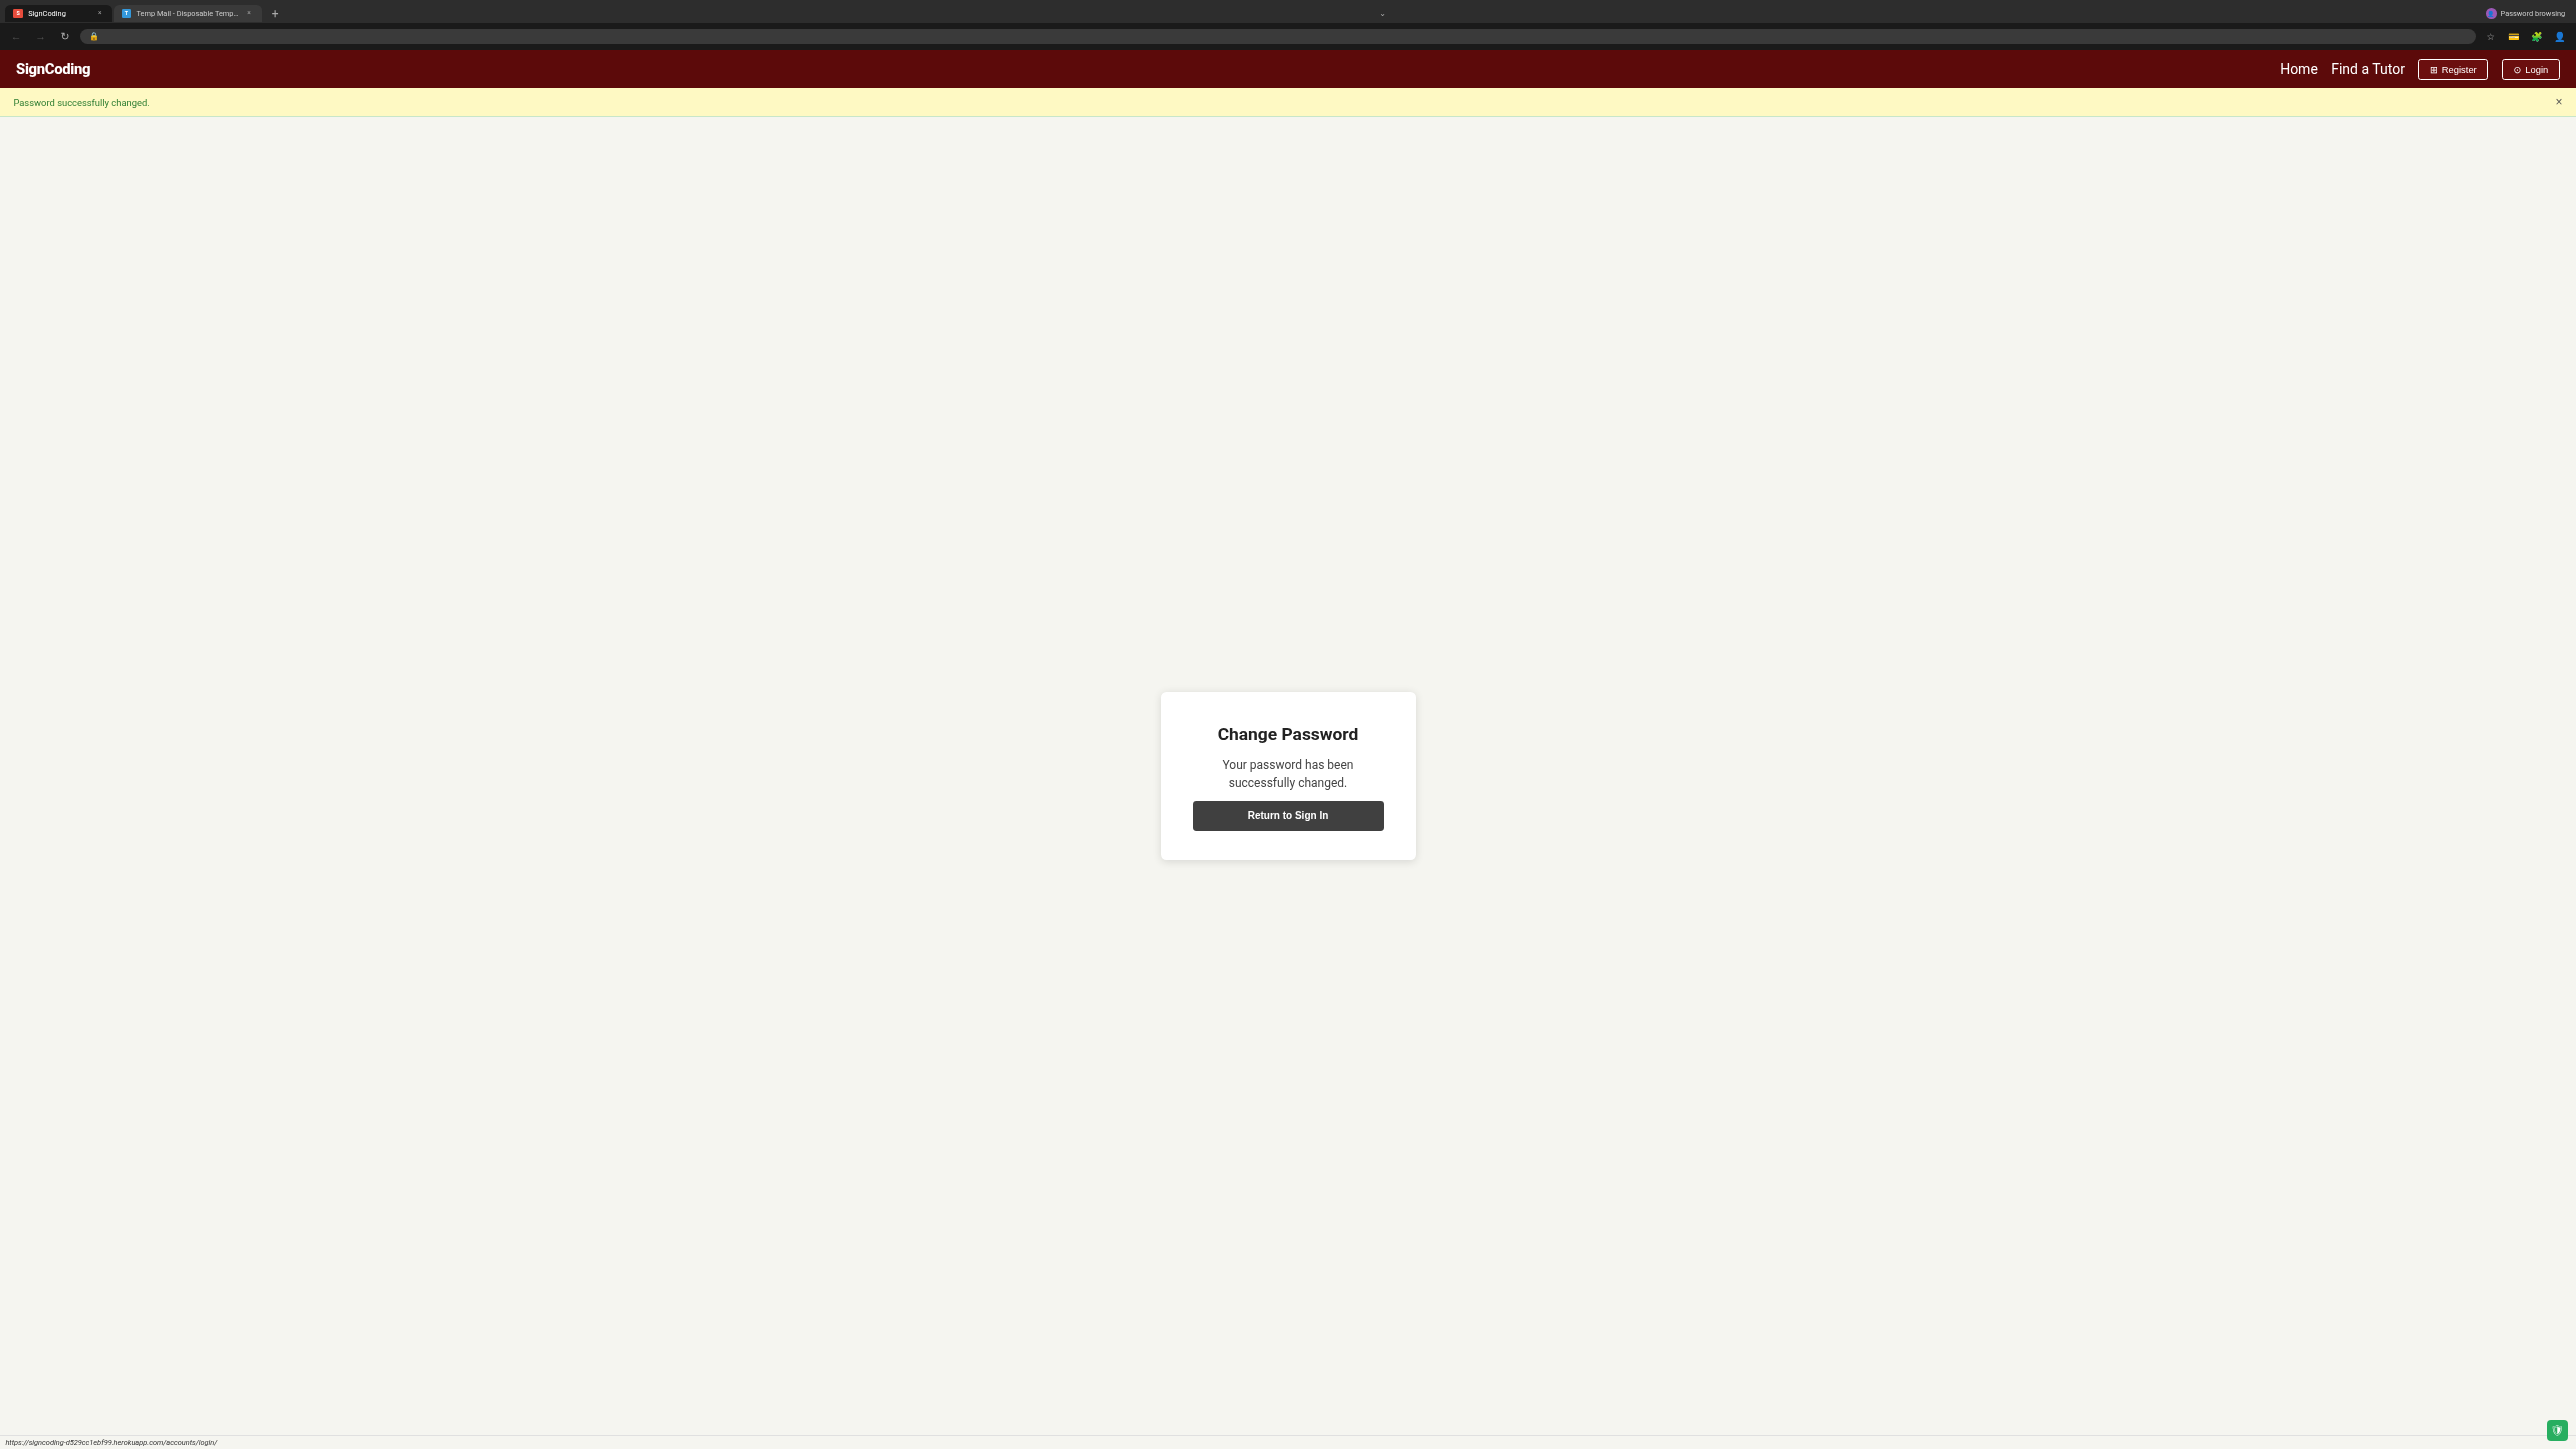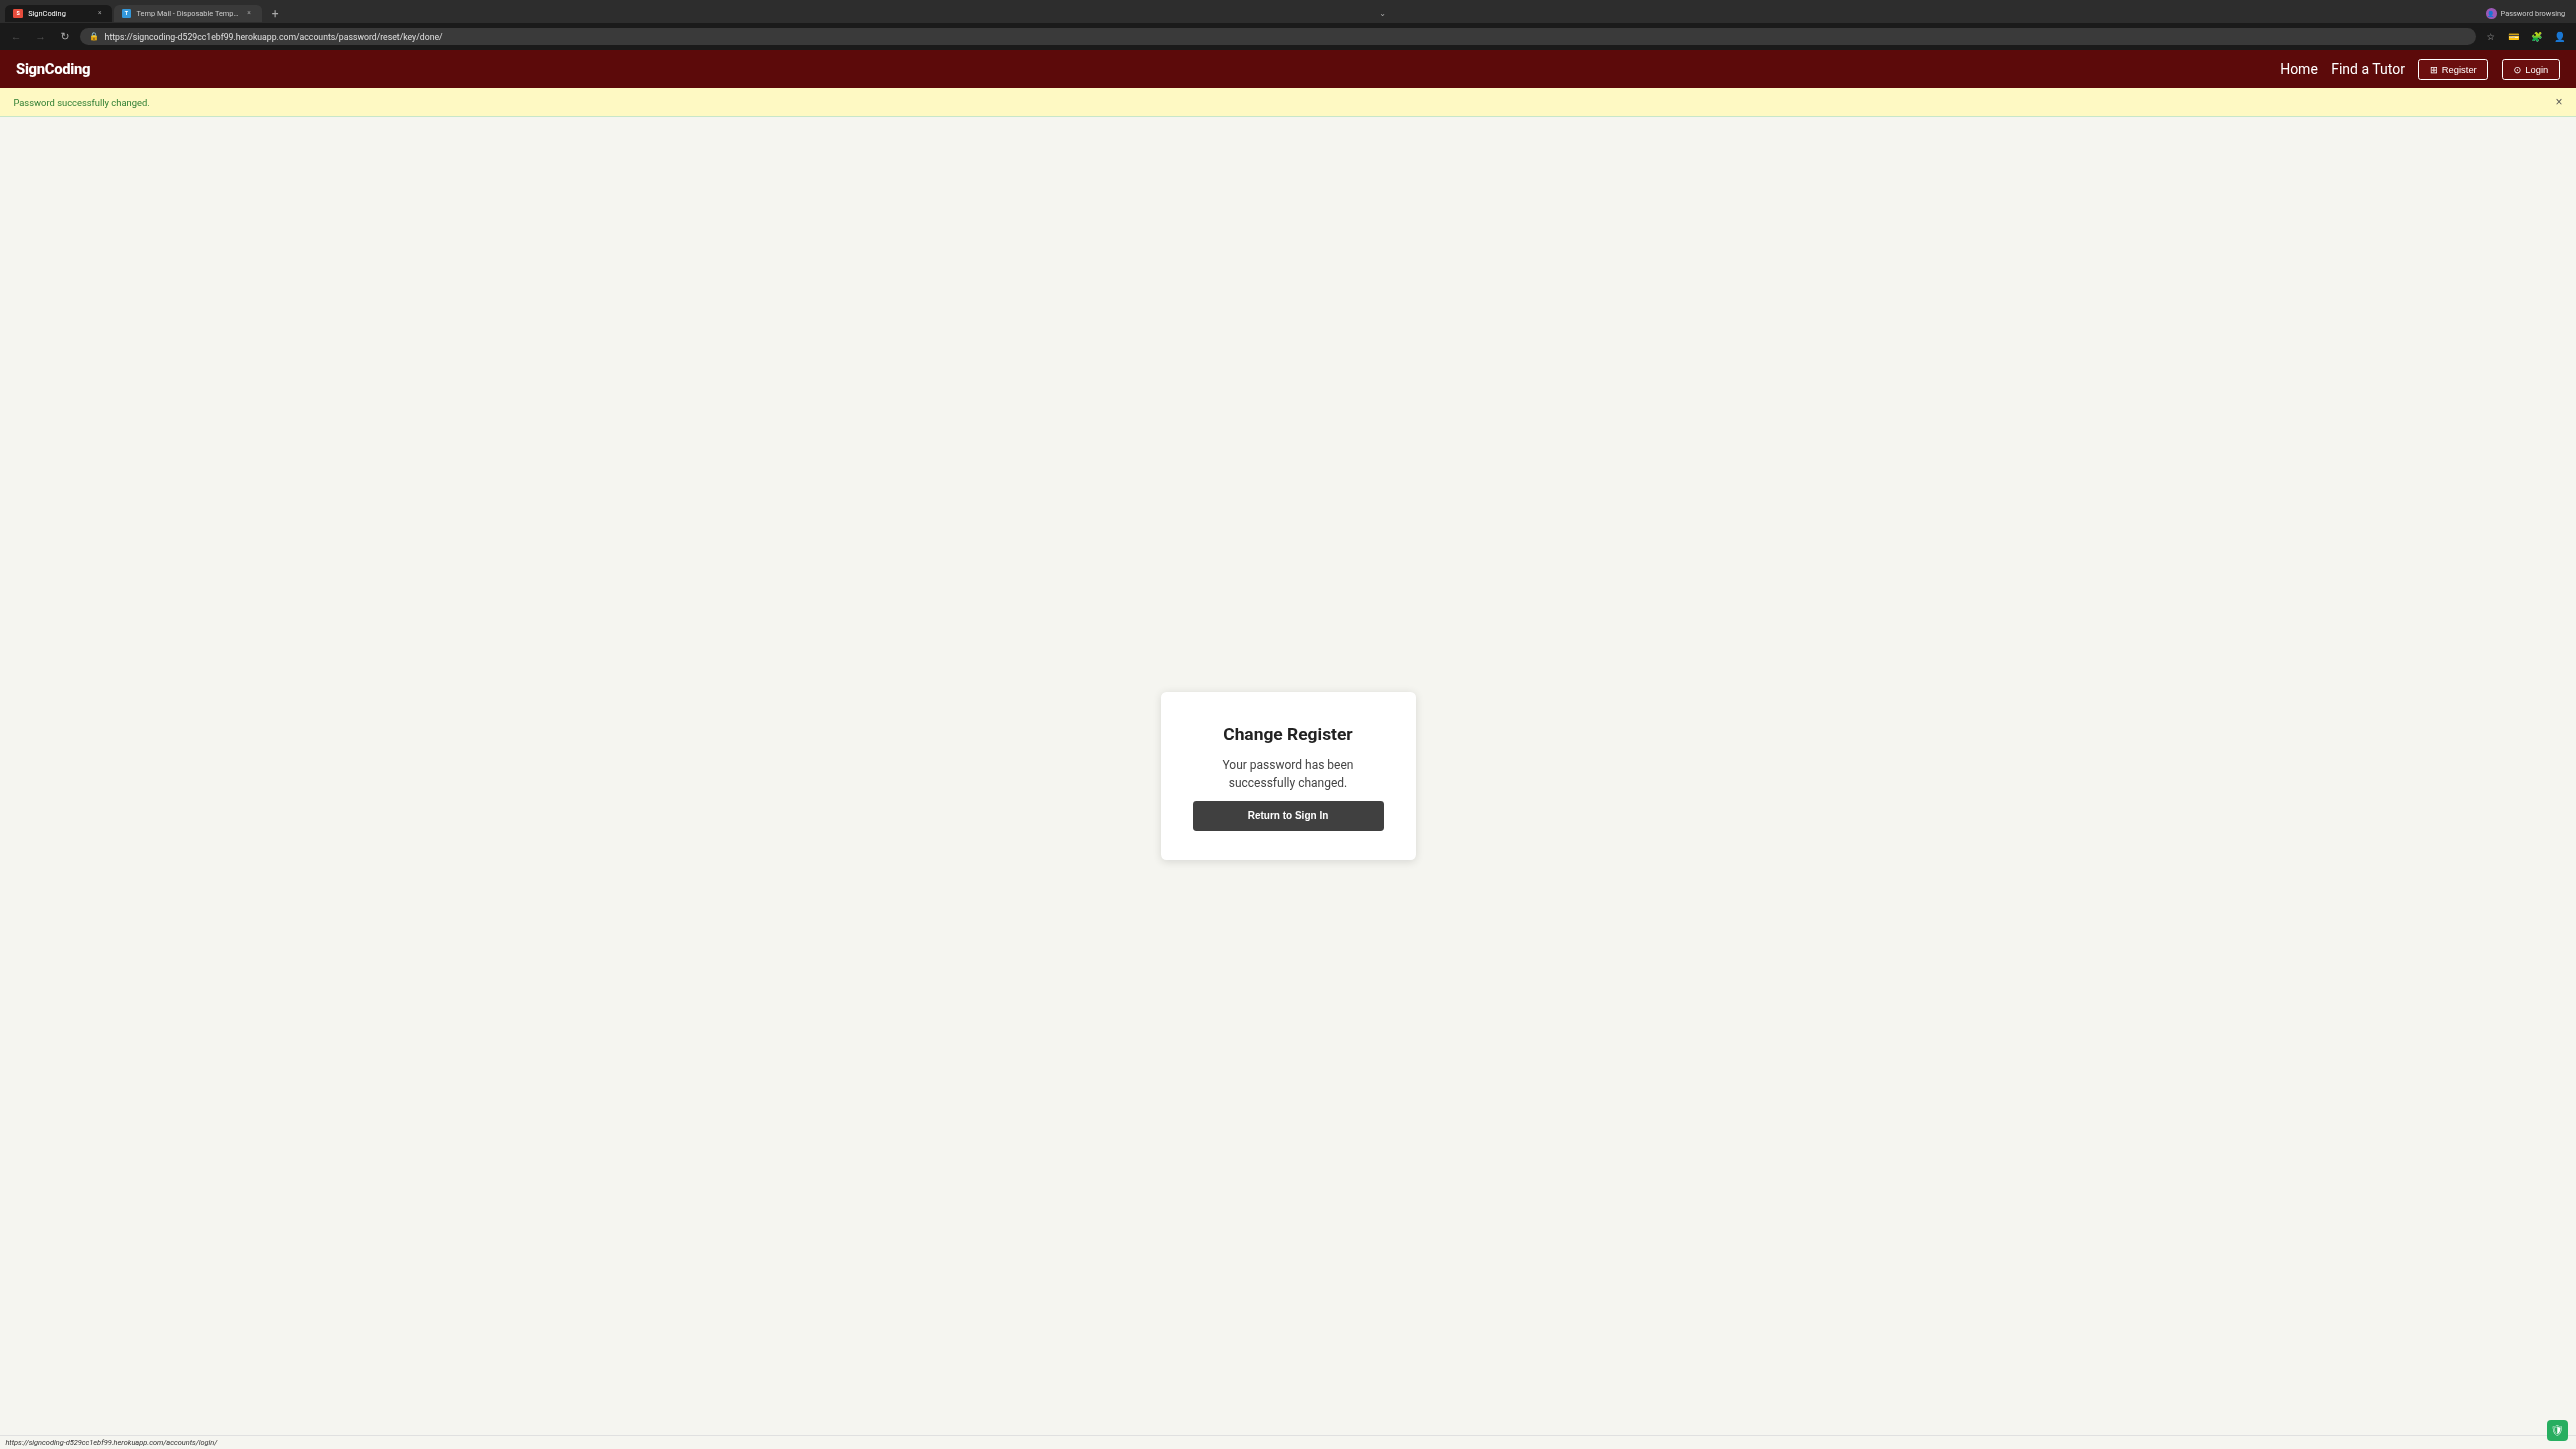--- a/index.html
+++ b/index.html
@@ -377,7 +377,6 @@
     </div>
     <div class="address-bar">
       <span class="lock-icon">🔒</span>
-      <span class="url-text">https://signcoding-d529cc1ebf99.herokuapp.com/accounts/password/reset/key/done/</span>
     </div>
     <div class="browser-actions">
       <div class="browser-action-btn">☆</div>

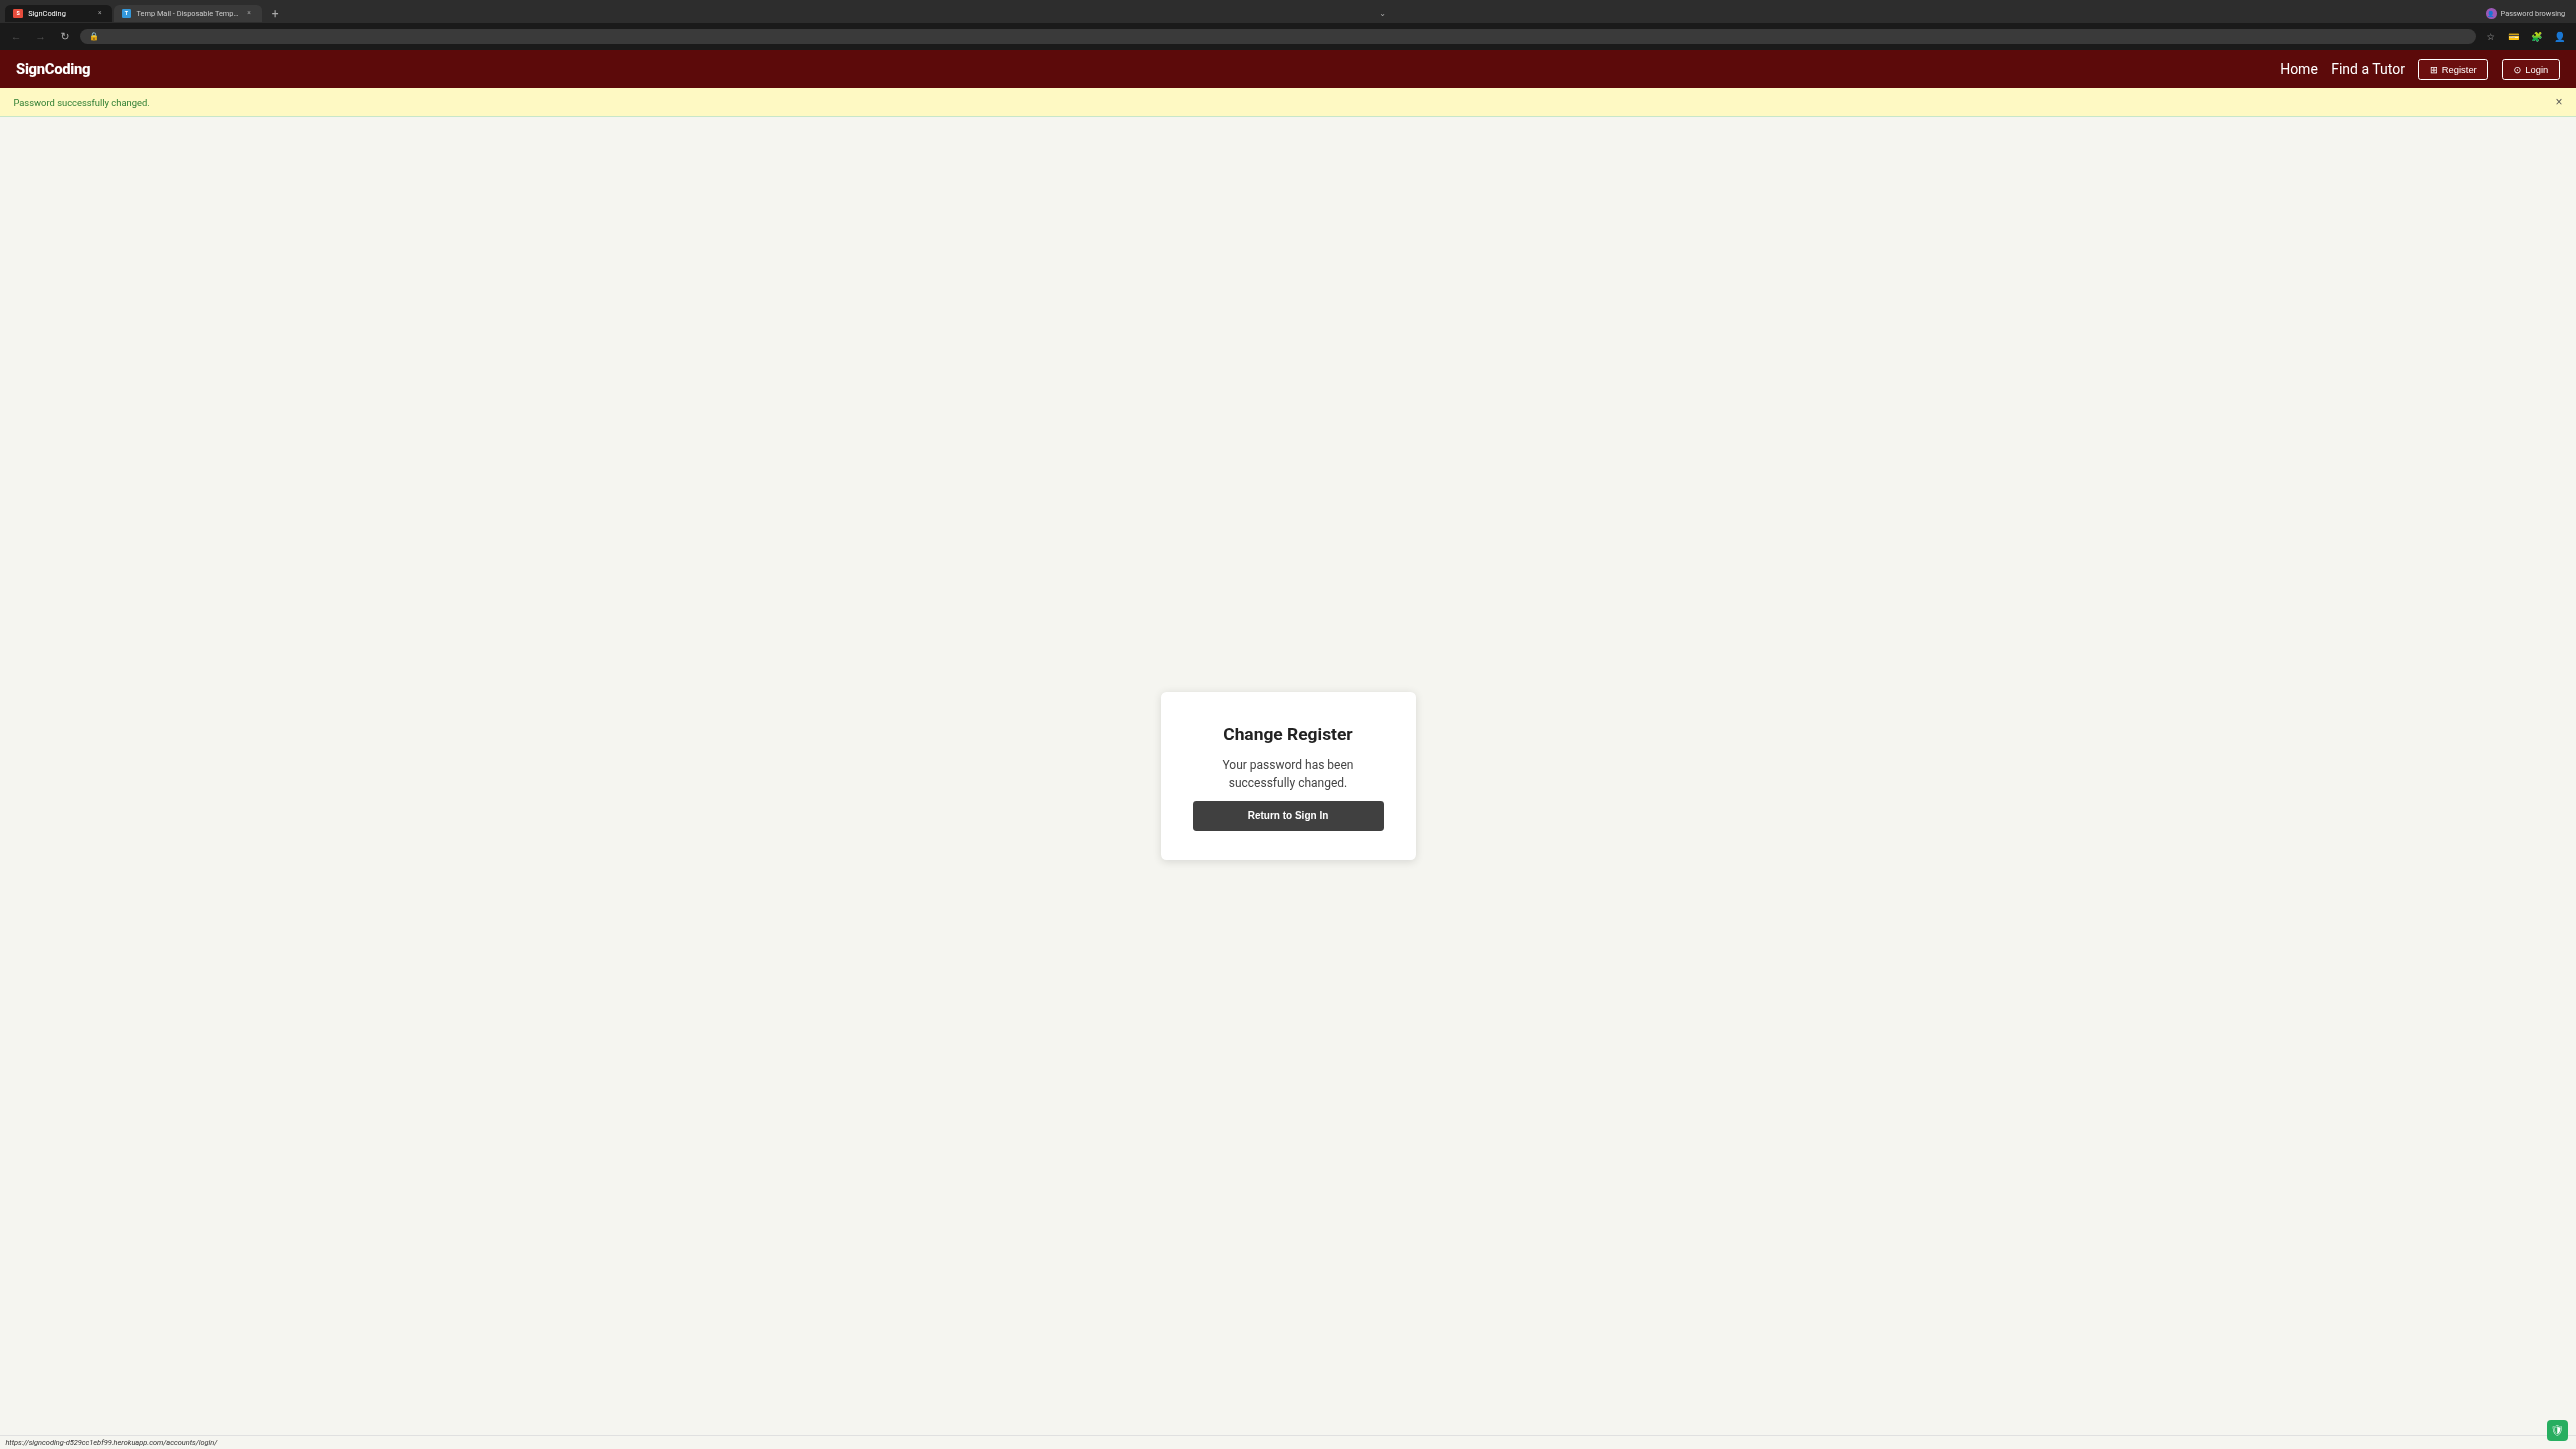--- a/index.html
+++ b/index.html
@@ -412,7 +412,7 @@
 
   <div class="main-content">
     <div class="card">
-      <h2 class="card-title">Change Register</h2>
+      <h2 class="card-title">Change Password</h2>
       <p class="card-message">Your password has been successfully changed.</p>
       <button class="return-btn">Return to Sign In</button>
     </div>

